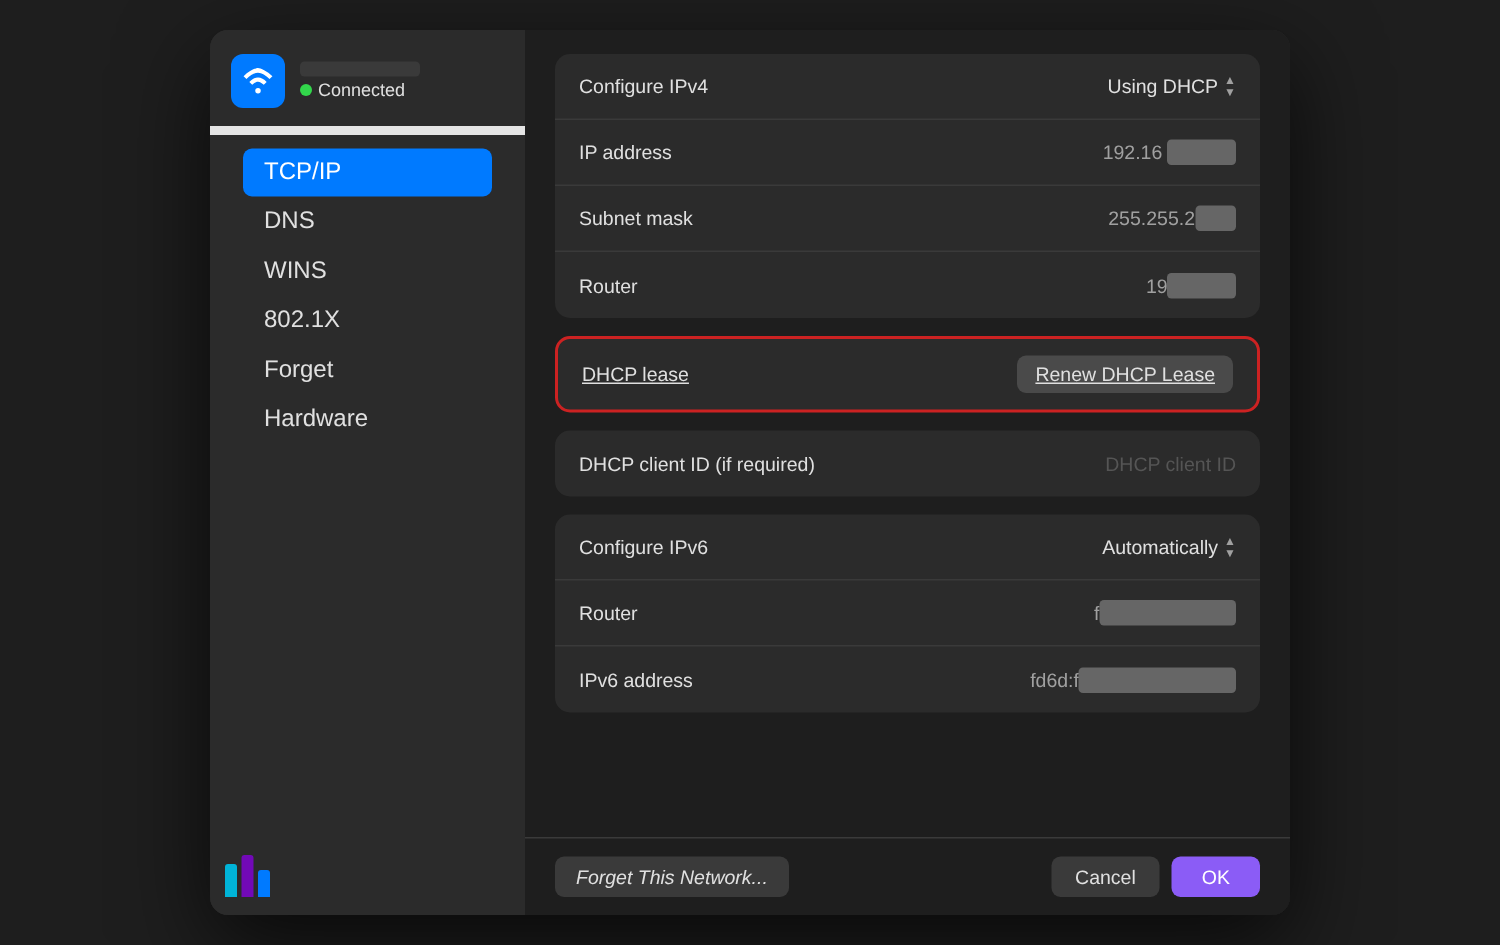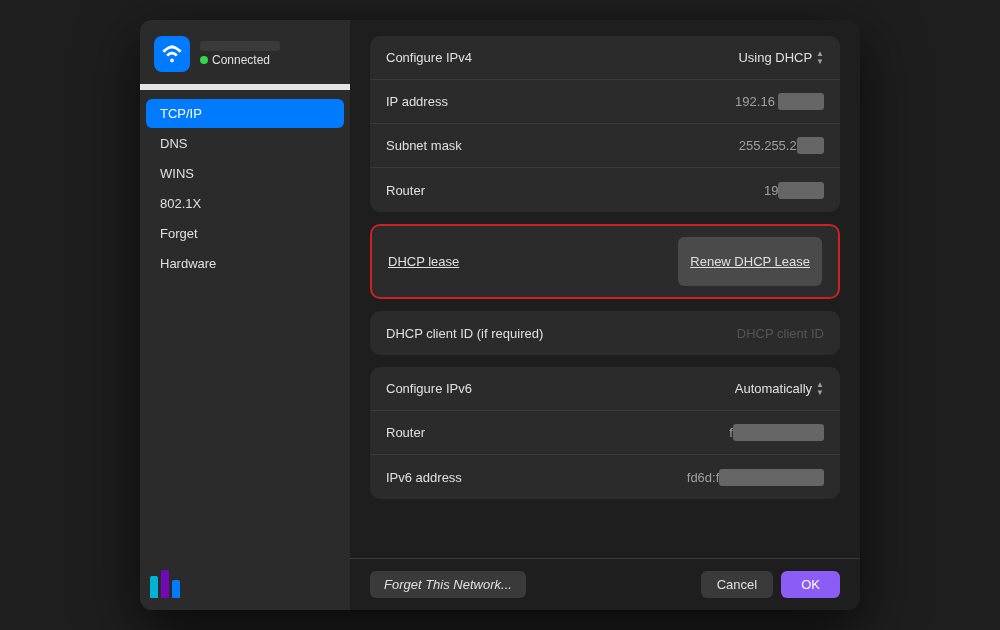--- a/index.html
+++ b/index.html
@@ -101,10 +101,10 @@
 
     .nav-item {
       padding: 7px 14px;
-      font-size: 13px;
+      font-size: 16px;
       cursor: pointer;
       border-radius: 6px;
-      margin: 1px 6px;
+      margin: 1px 22px;
       color: #e0e0e0;
     }
 

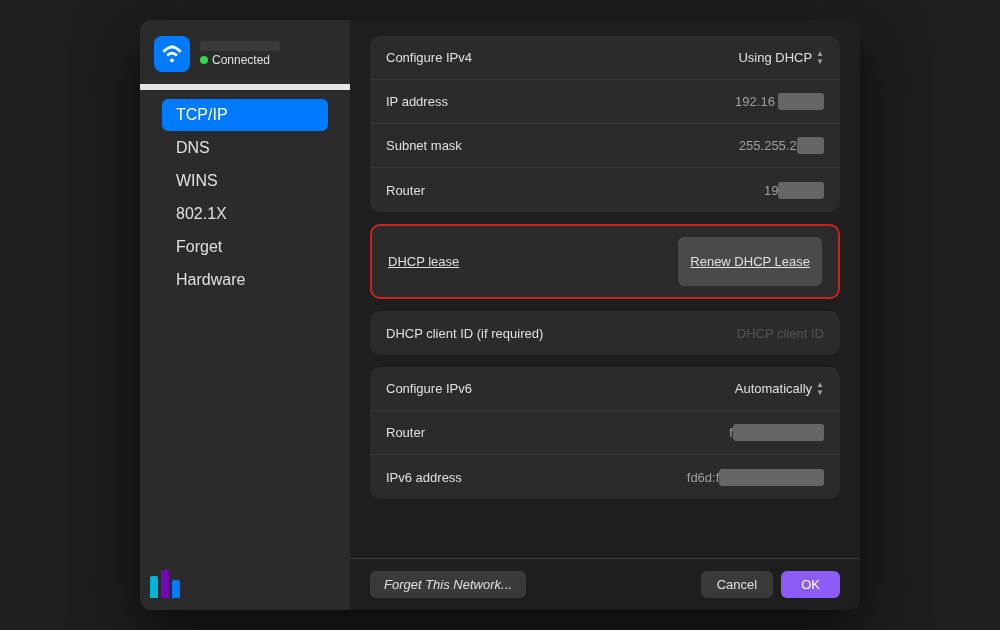--- a/index.html
+++ b/index.html
@@ -226,7 +226,7 @@
       color: #e0e0e0;
       border: none;
       border-radius: 6px;
-      padding: 17px 12px;
+      padding: 5px 12px;
       font-size: 13px;
       cursor: pointer;
       white-space: nowrap;

